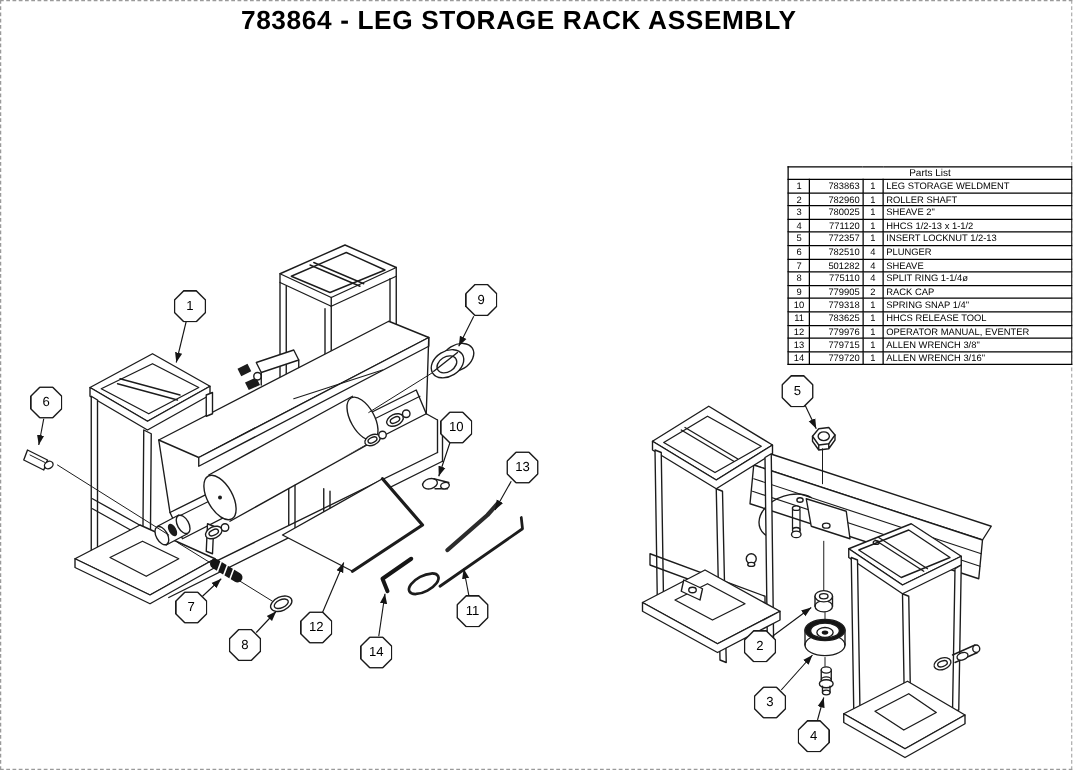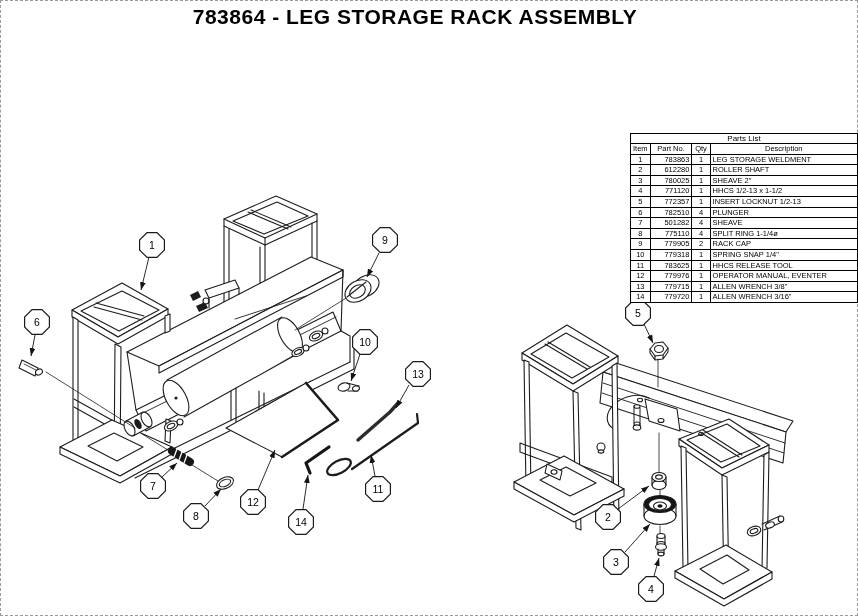--- a/index.html
+++ b/index.html
@@ -368,12 +368,6 @@
       <tr>
         <td class="tbl-title" colspan="4">Parts List</td>
       </tr>
-      <tr>
-        <th class="col-item">Item</th>
-        <th class="col-part">Part No.</th>
-        <th class="col-qty">Qty</th>
-        <th class="col-desc" style="text-align:center">Description</th>
-      </tr>
     </thead>
     <tbody>
         <tr>

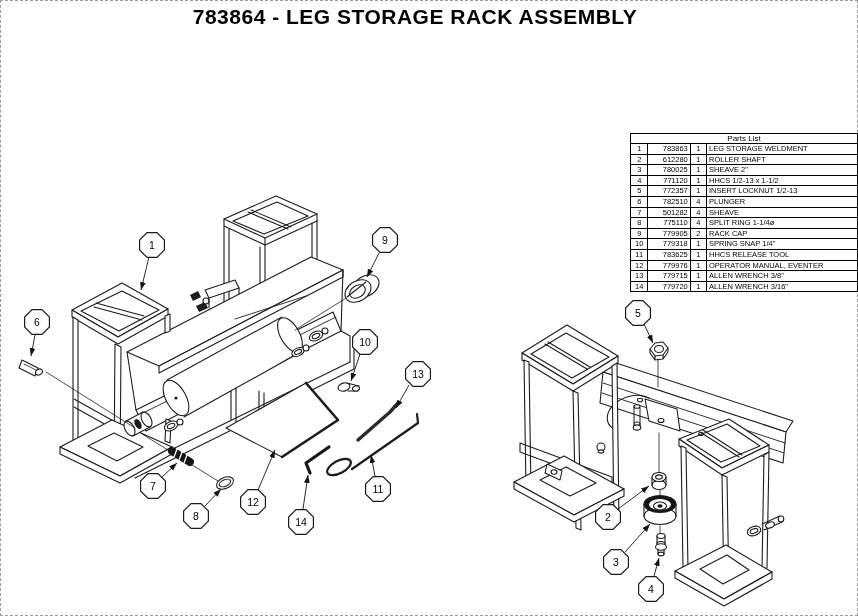--- a/index.html
+++ b/index.html
@@ -378,7 +378,7 @@
         </tr>
         <tr>
           <td class="col-item">2</td>
-          <td class="col-part">612280</td>
+          <td class="col-part">782960</td>
           <td class="col-qty">1</td>
           <td class="col-desc">ROLLER SHAFT</td>
         </tr>

